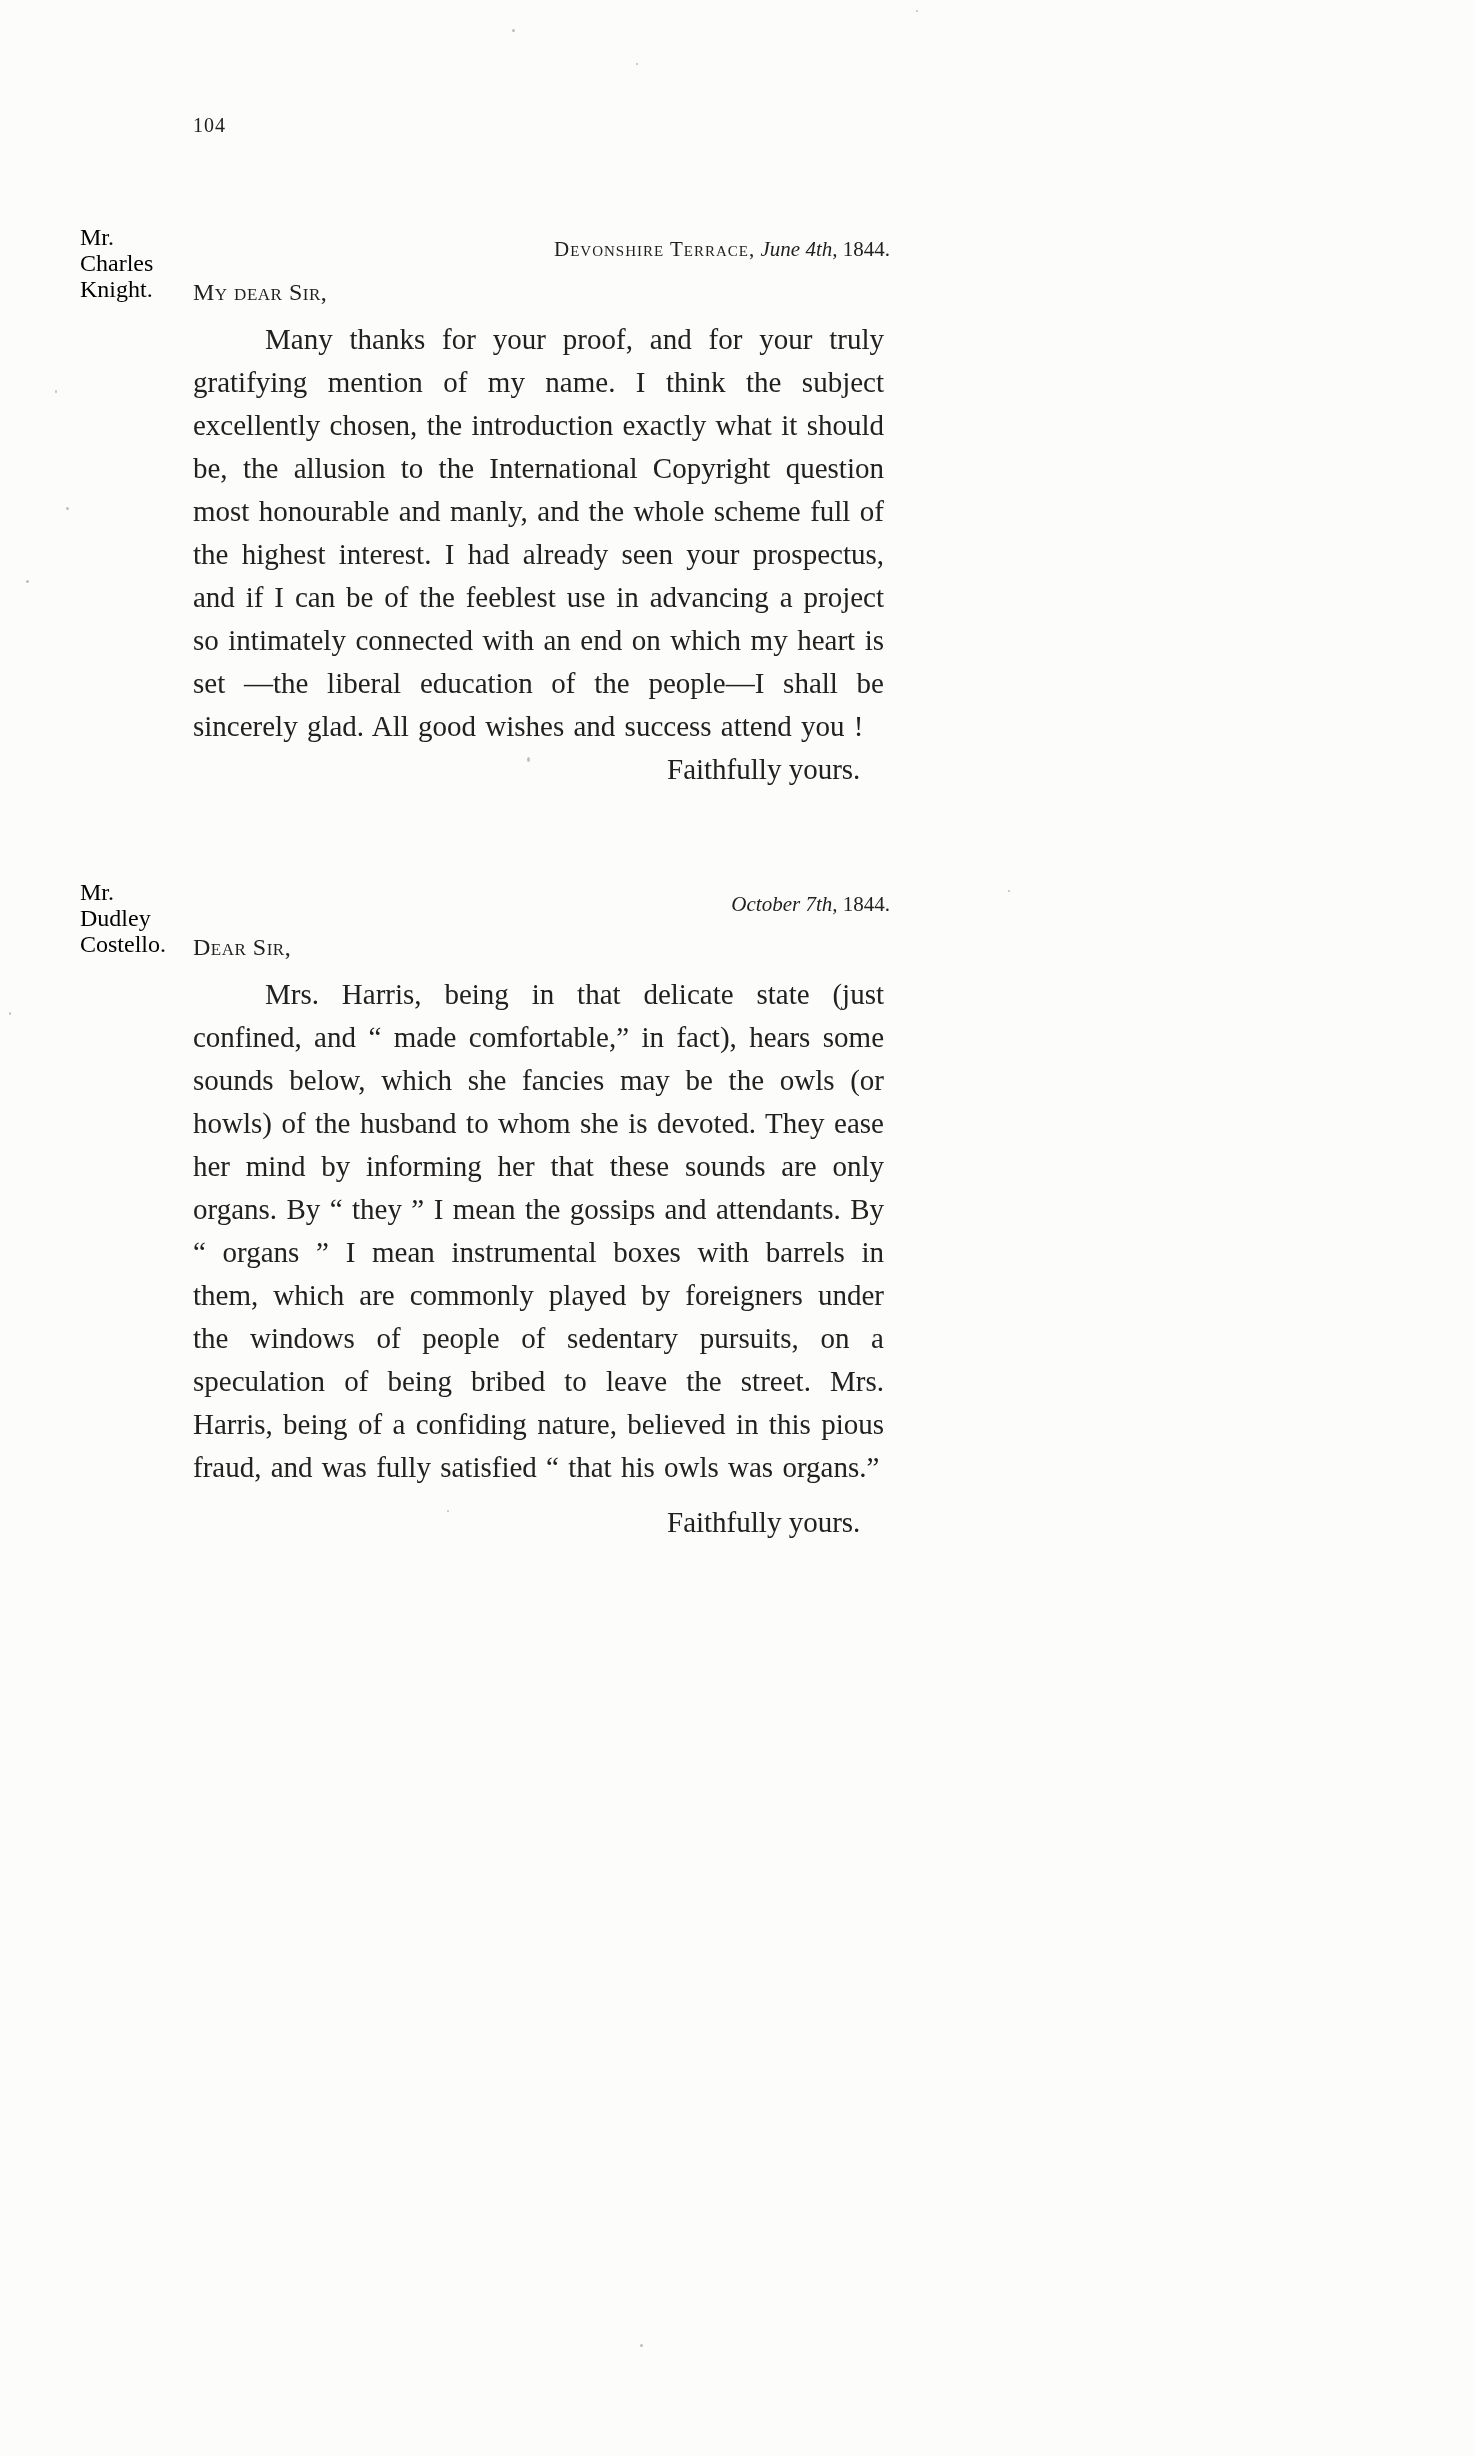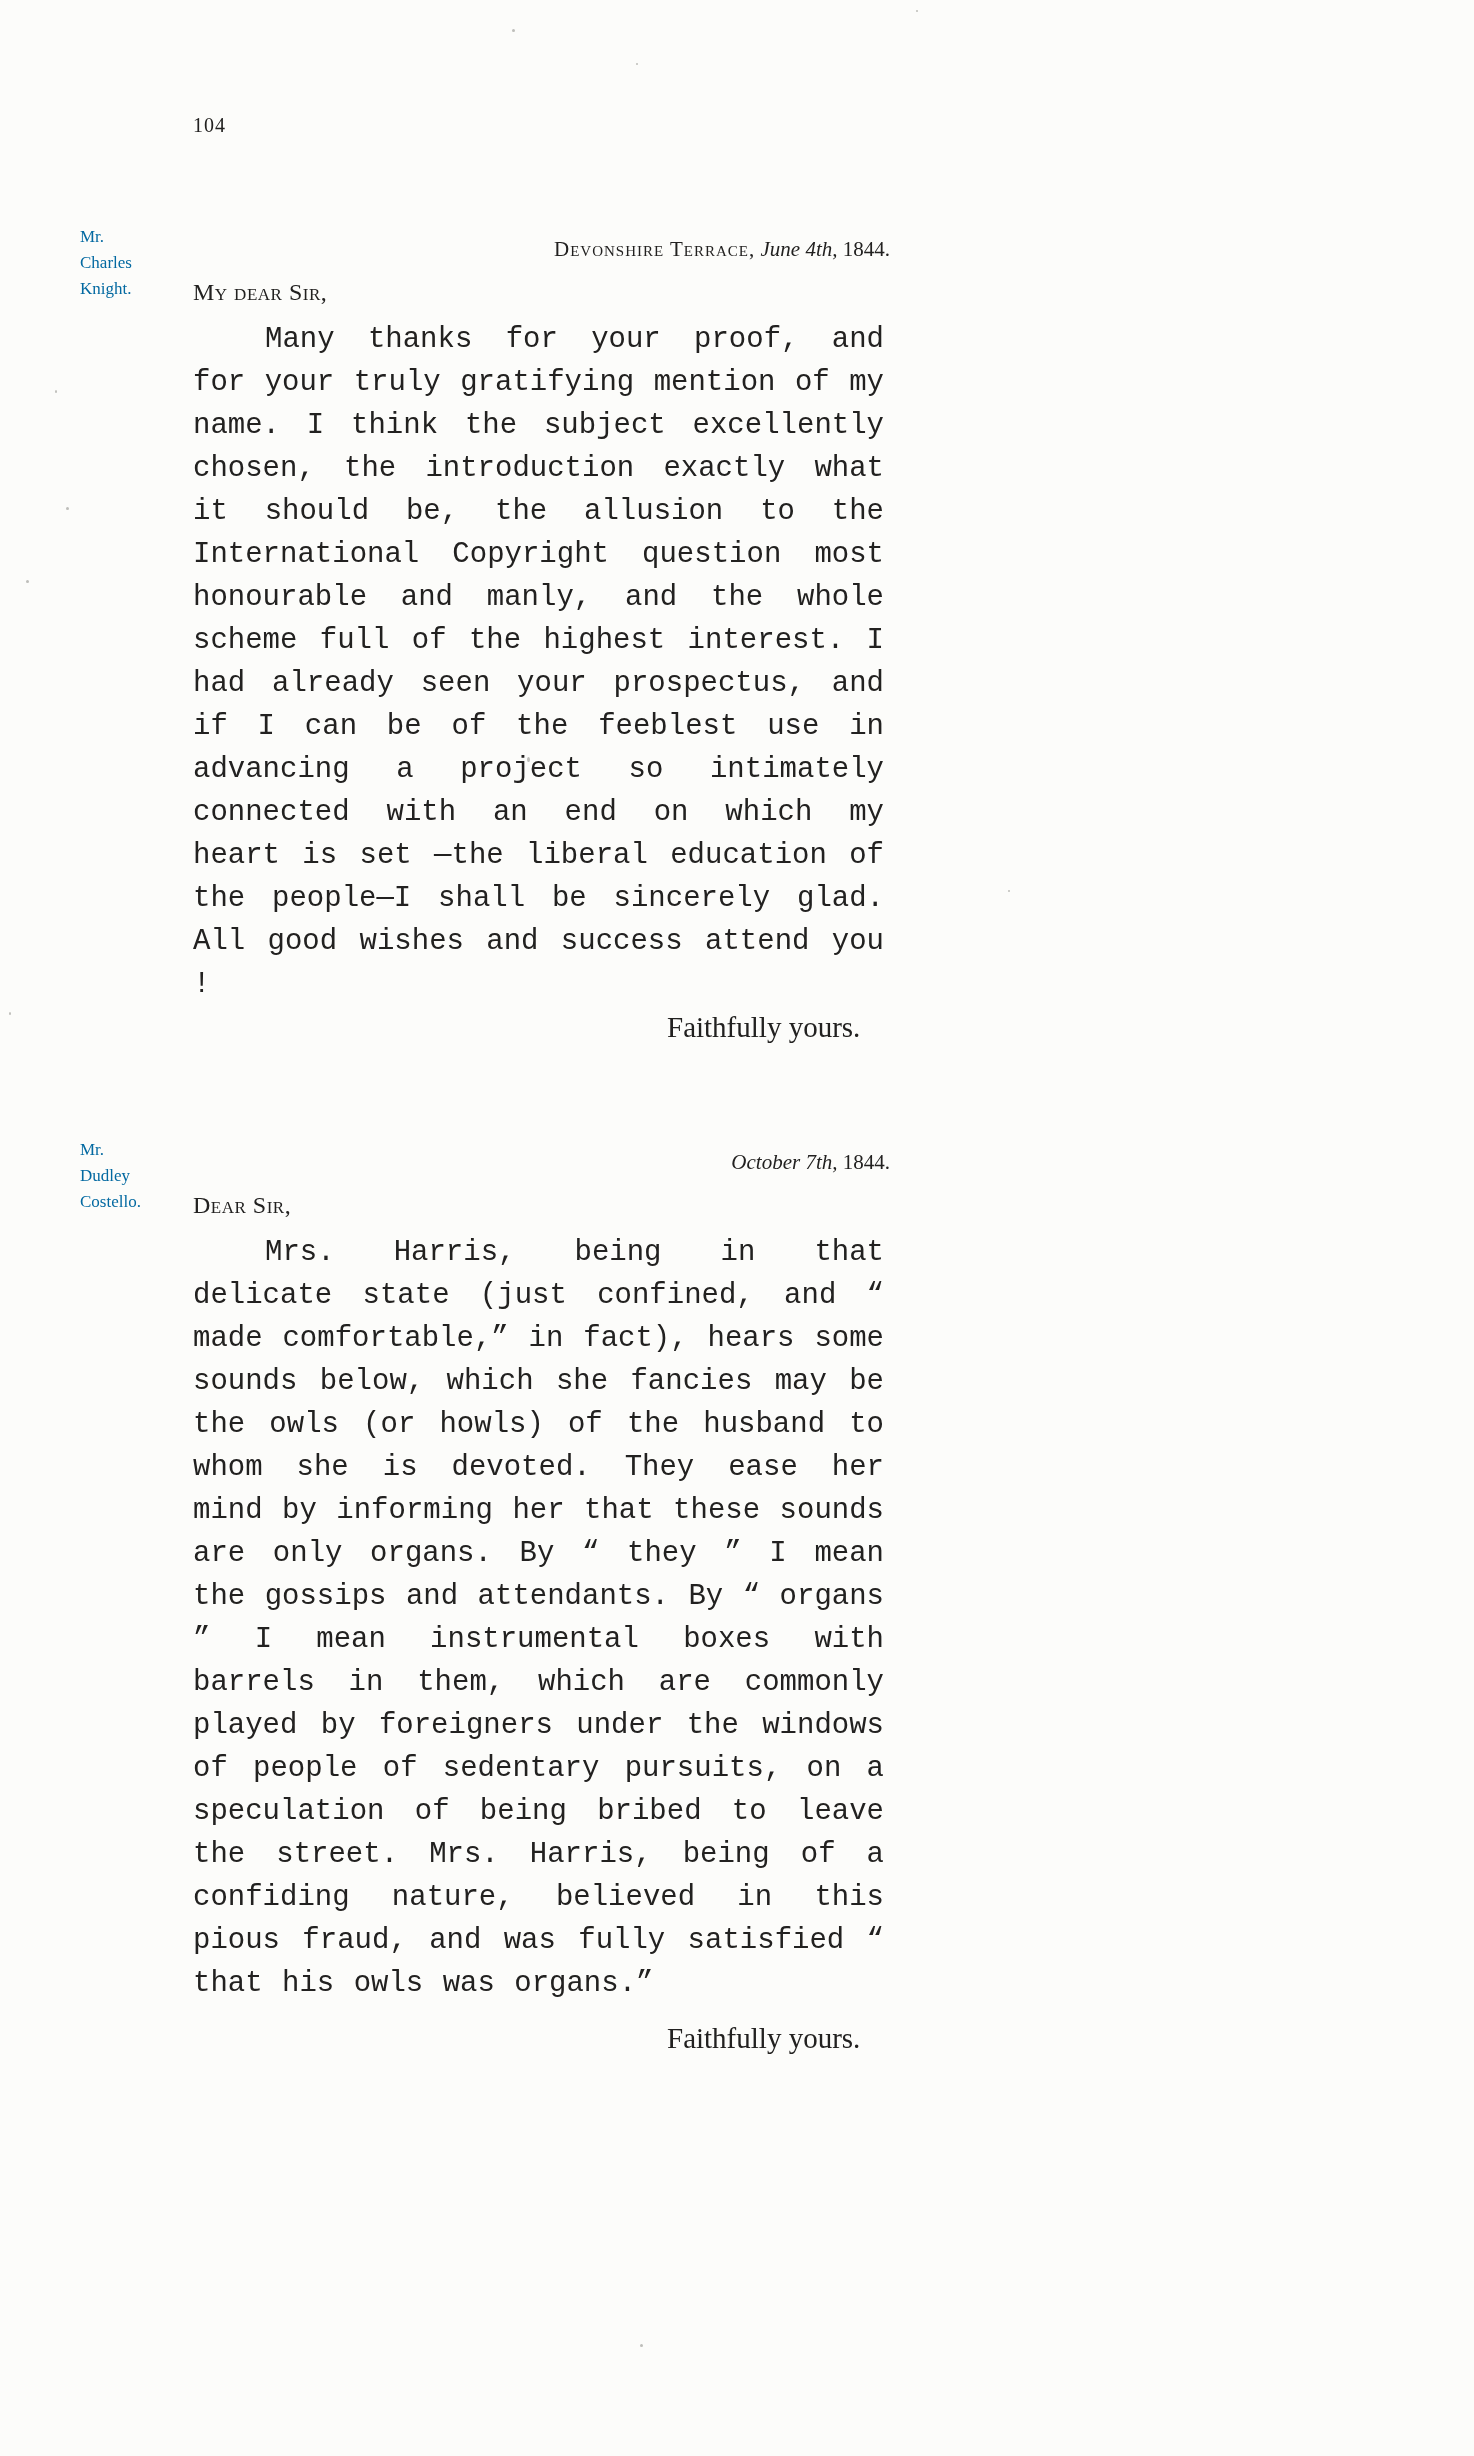--- a/index.html
+++ b/index.html
@@ -49,9 +49,9 @@
     left: -113px;
     top: -8px;
     width: 108px;
-    font-size: 17px;
+    font-size: 24px;
     line-height: 26px;
-    color: #0369a1;
+    color: #000000;
   }
   .margin-note div { white-space: nowrap; }
   .dateline {

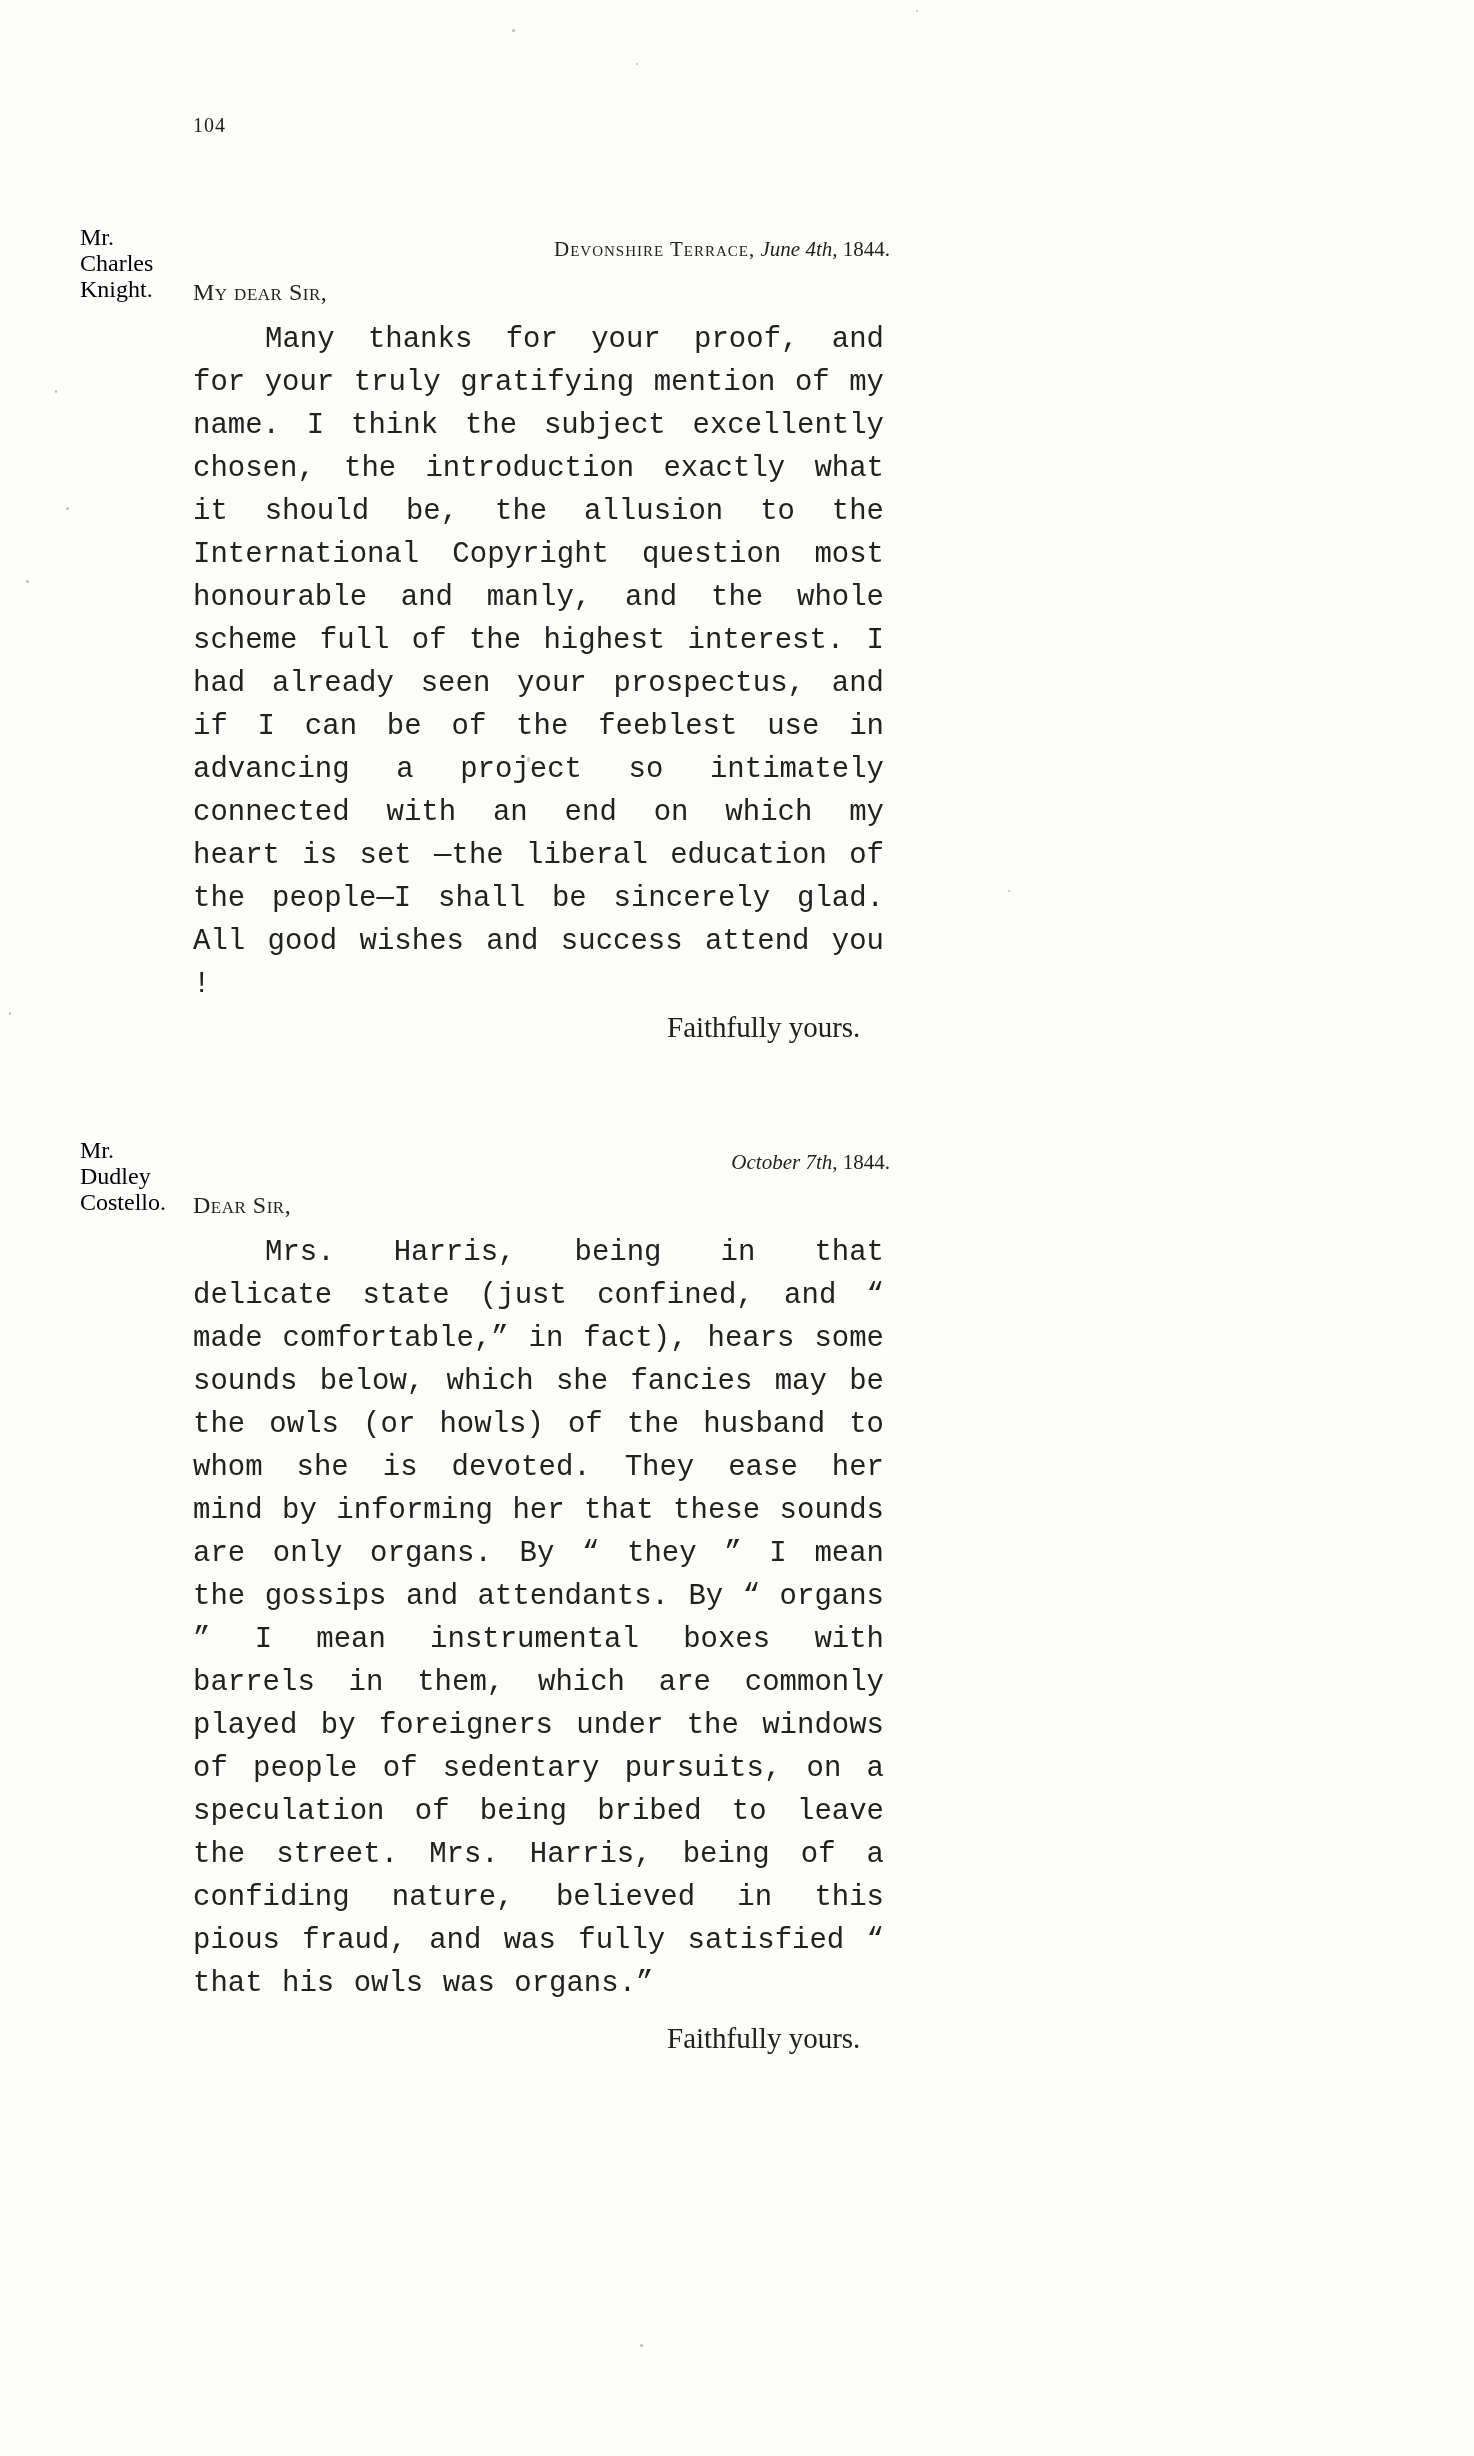--- a/index.html
+++ b/index.html
@@ -76,7 +76,6 @@
     text-align: justify;
     text-indent: 72px;
     word-spacing: 2px;
-    font-family: Liberation Mono, monospace;
   }
   .closing-line-1 {
     margin-top: 10px;

